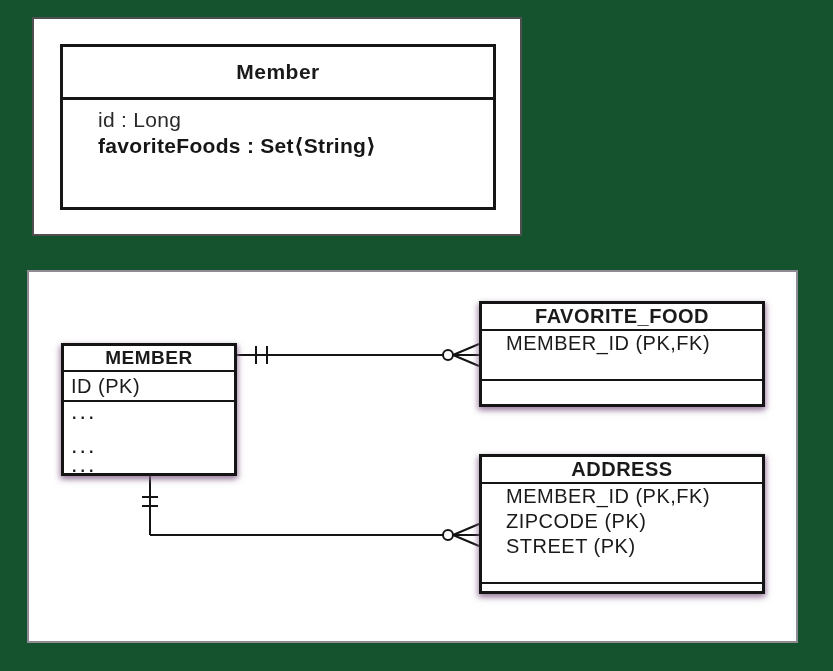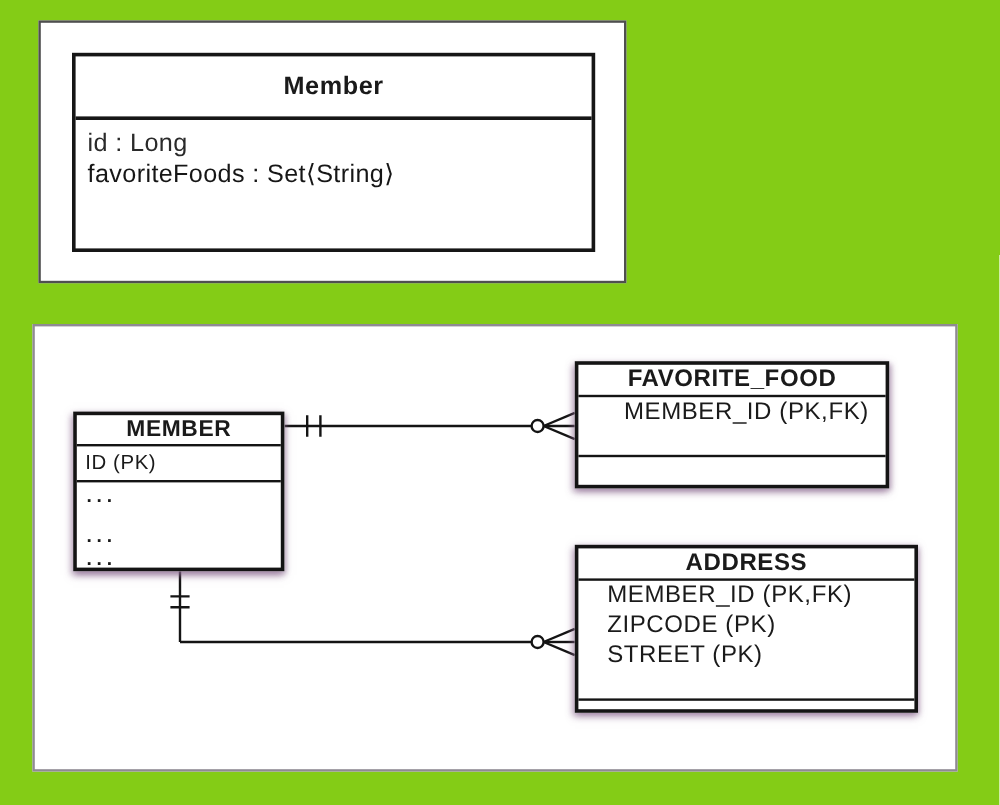--- a/index.html
+++ b/index.html
@@ -11,7 +11,7 @@
     position: relative;
     overflow: hidden;
   }
-  .canvas { position: absolute; inset: 0; background: #84cc16; }
+  .canvas { position: absolute; inset: 0; background: #14532d; }
 
   
   .uml-frame {

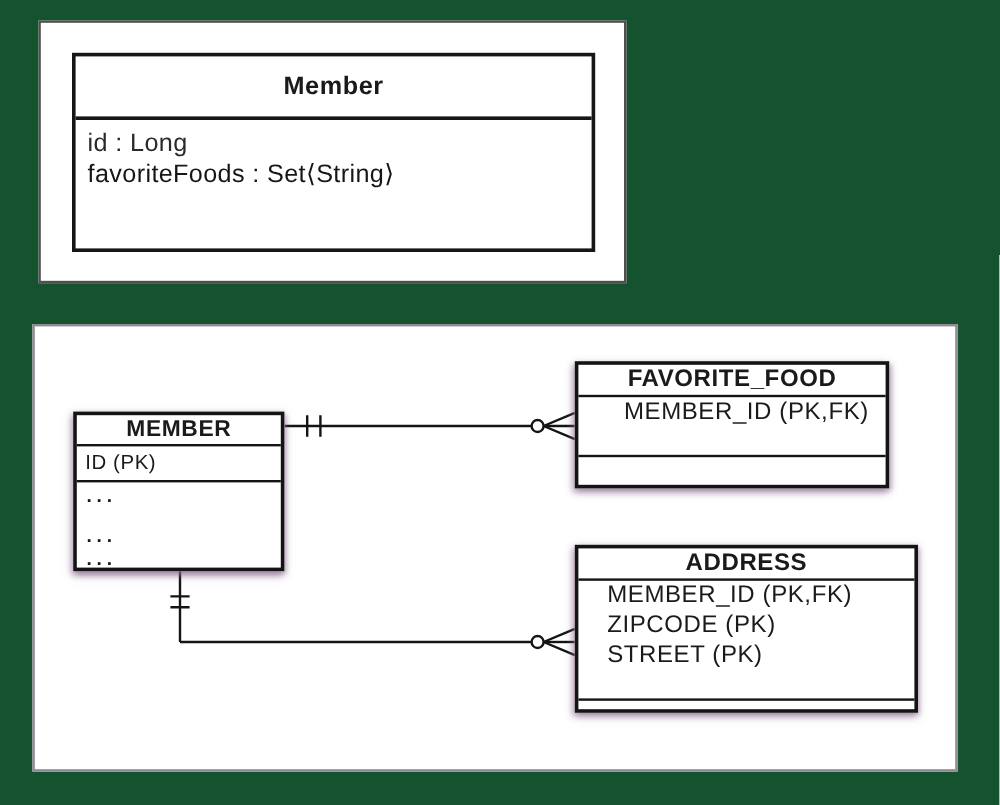--- a/index.html
+++ b/index.html
@@ -29,7 +29,7 @@
     display: flex; align-items: center; justify-content: center;
     font-weight: bold; font-size: 21px; letter-spacing: 0.5px;
   }
-  .uml-class-body { padding: 7px 10px 0 10px; }
+  .uml-class-body { padding: 7px 10px 0 10px; margin-left: 25px; }
   .uml-attr {
     font-size: 21px; line-height: 26px; white-space: nowrap;
     letter-spacing: 0.3px; color: #2a2a2a;

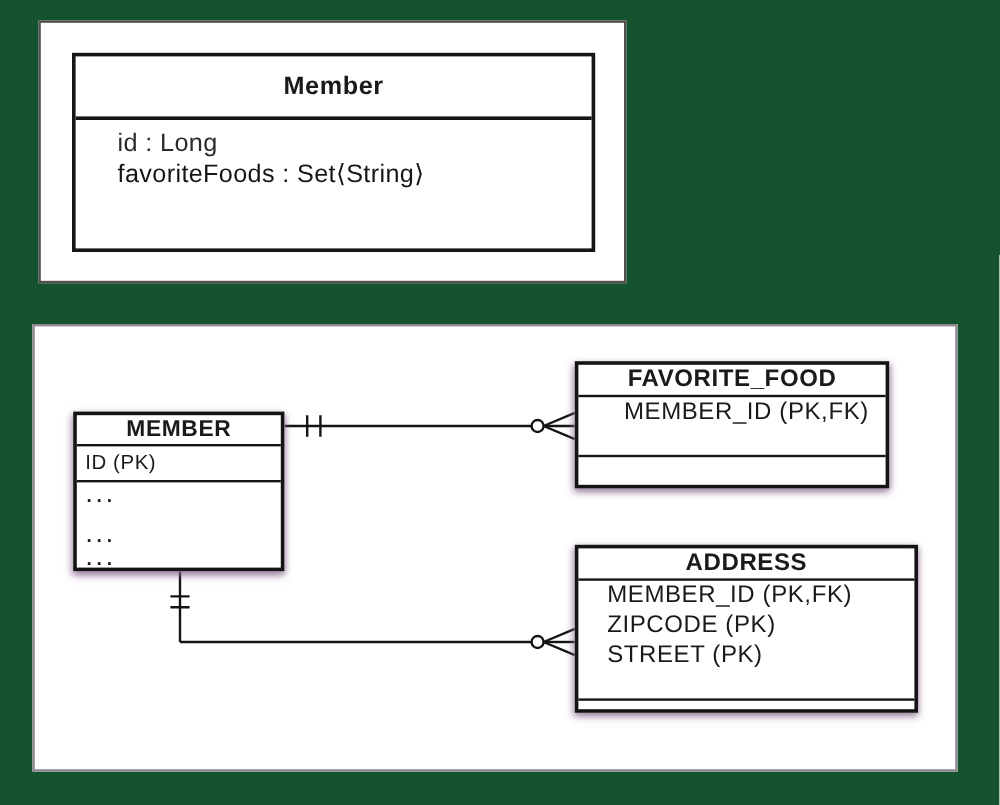--- a/index.html
+++ b/index.html
@@ -34,7 +34,7 @@
     font-size: 21px; line-height: 26px; white-space: nowrap;
     letter-spacing: 0.3px; color: #2a2a2a;
   }
-  .uml-attr.bold { font-weight: normal; color: #161616; }
+  .uml-attr.bold { font-weight: bold; color: #161616; }
 
   
   .erd-frame {

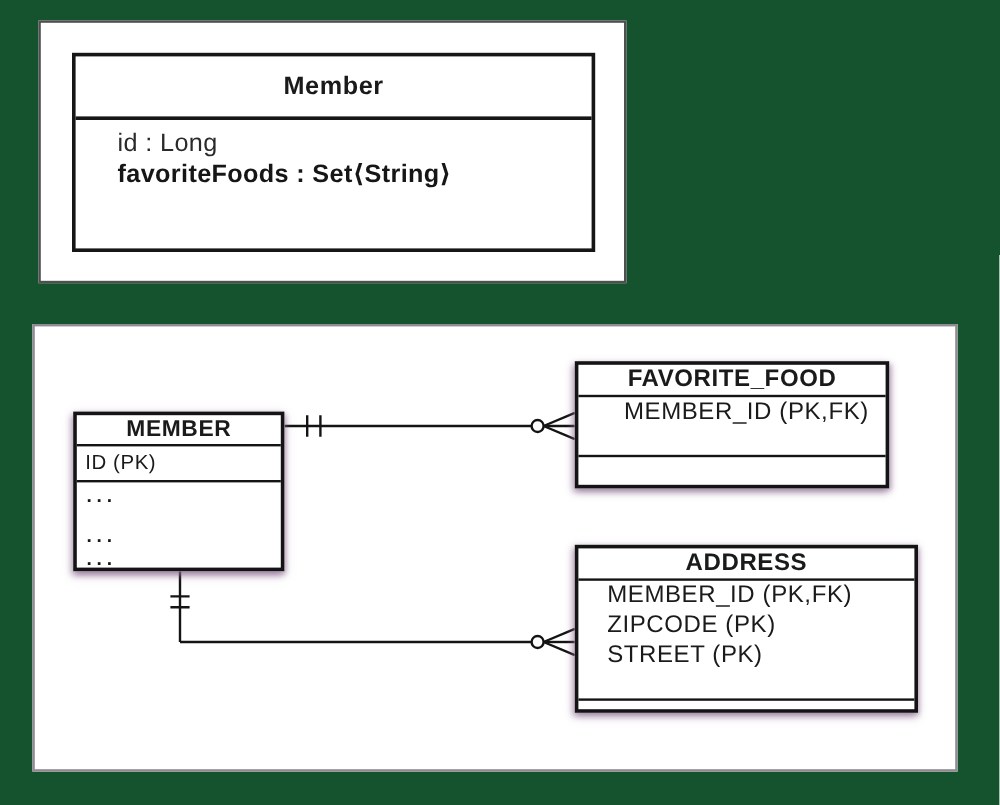--- a/index.html
+++ b/index.html
@@ -70,7 +70,7 @@
   .ellipsis-row.r1 { margin-bottom: 21px; }
   .ellipsis-row.r2 { margin-bottom: 6px; }
 
-  .ff-table { left: 450px; top: 29px; width: 262px; height: 106px; text-align: center; }
+  .ff-table { left: 450px; top: 29px; width: 286px; height: 106px; }
   .addr-table { left: 450px; top: 182px; width: 286px; height: 140px; }
   .ff-table .ertable-header, .addr-table .ertable-header { height: 27px; font-size: 20px; }
   .ertable-body { border-bottom: 2px solid #141414; padding-left: 8px; }

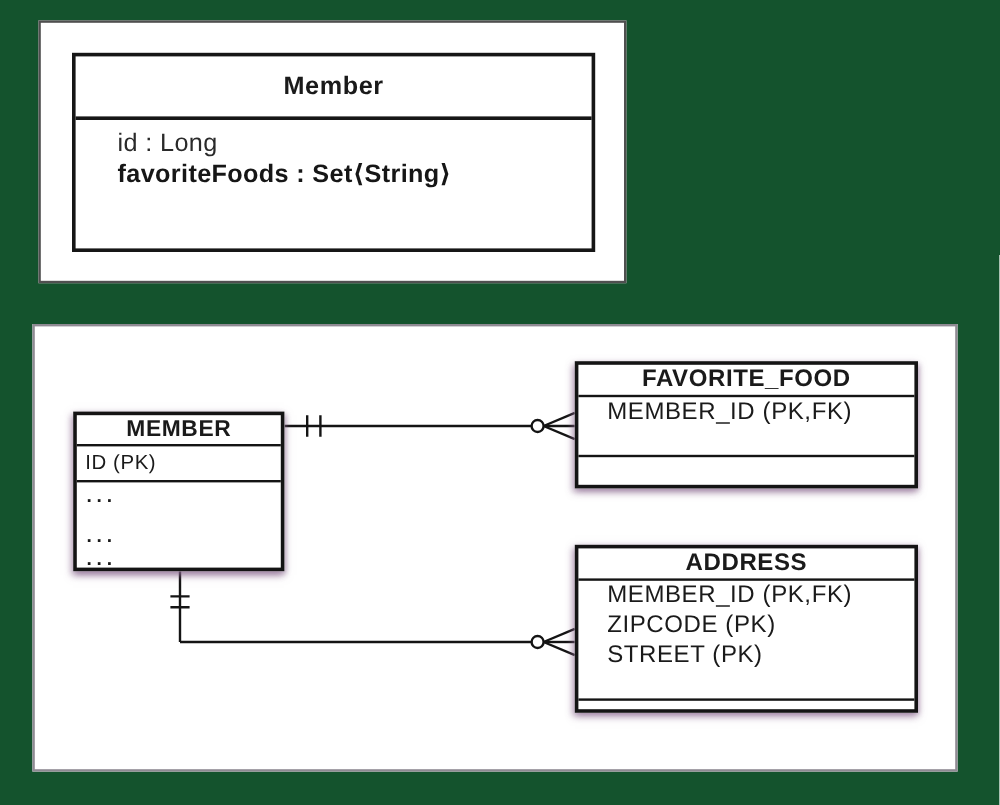--- a/index.html
+++ b/index.html
@@ -59,7 +59,7 @@
   .member-table { left: 32px; top: 71px; width: 176px; height: 133px; }
   .member-table .ertable-header { height: 26px; font-size: 19px; }
   .member-id-row {
-    height: 30px; line-height: 28px; font-size: 17px;
+    height: 30px; line-height: 28px; font-size: 20px;
     padding-left: 7px; border-bottom: 2px solid #141414;
   }
   .member-more { padding: 5px 0 0 8px; }

